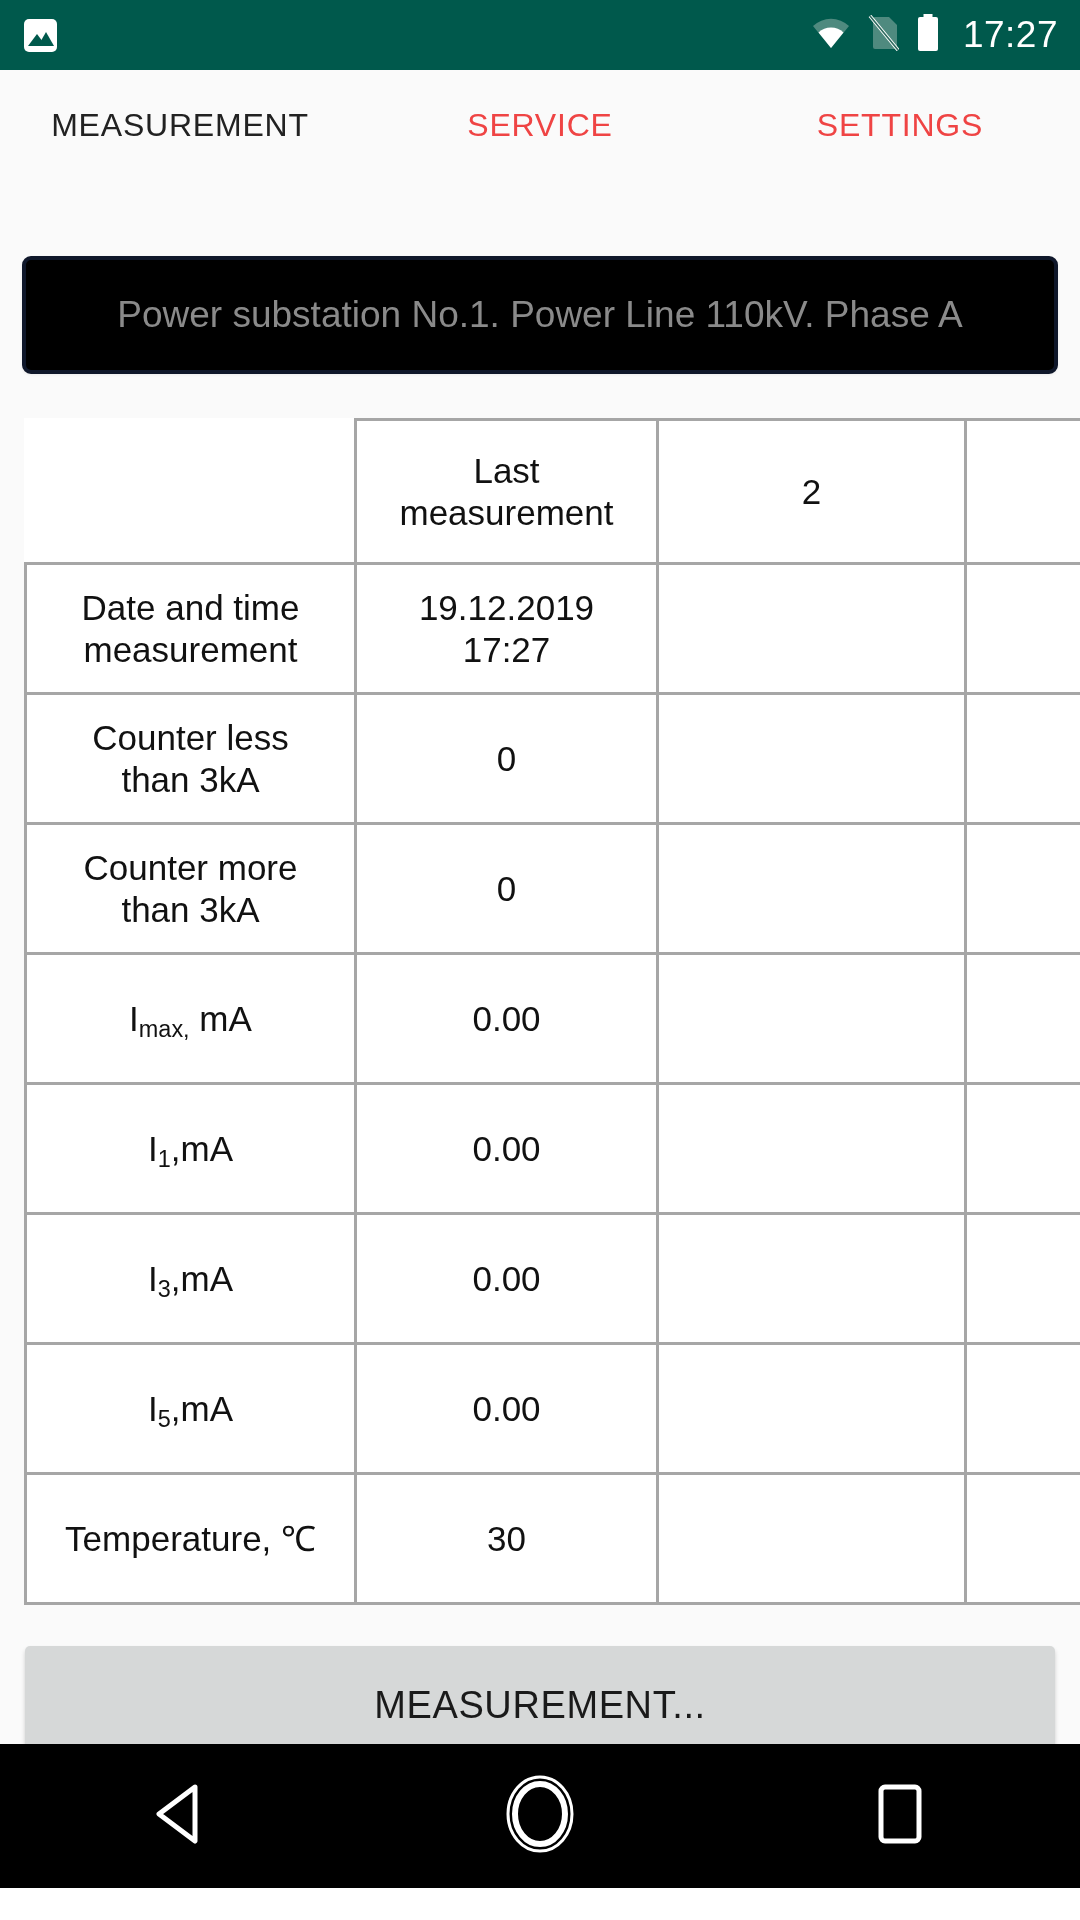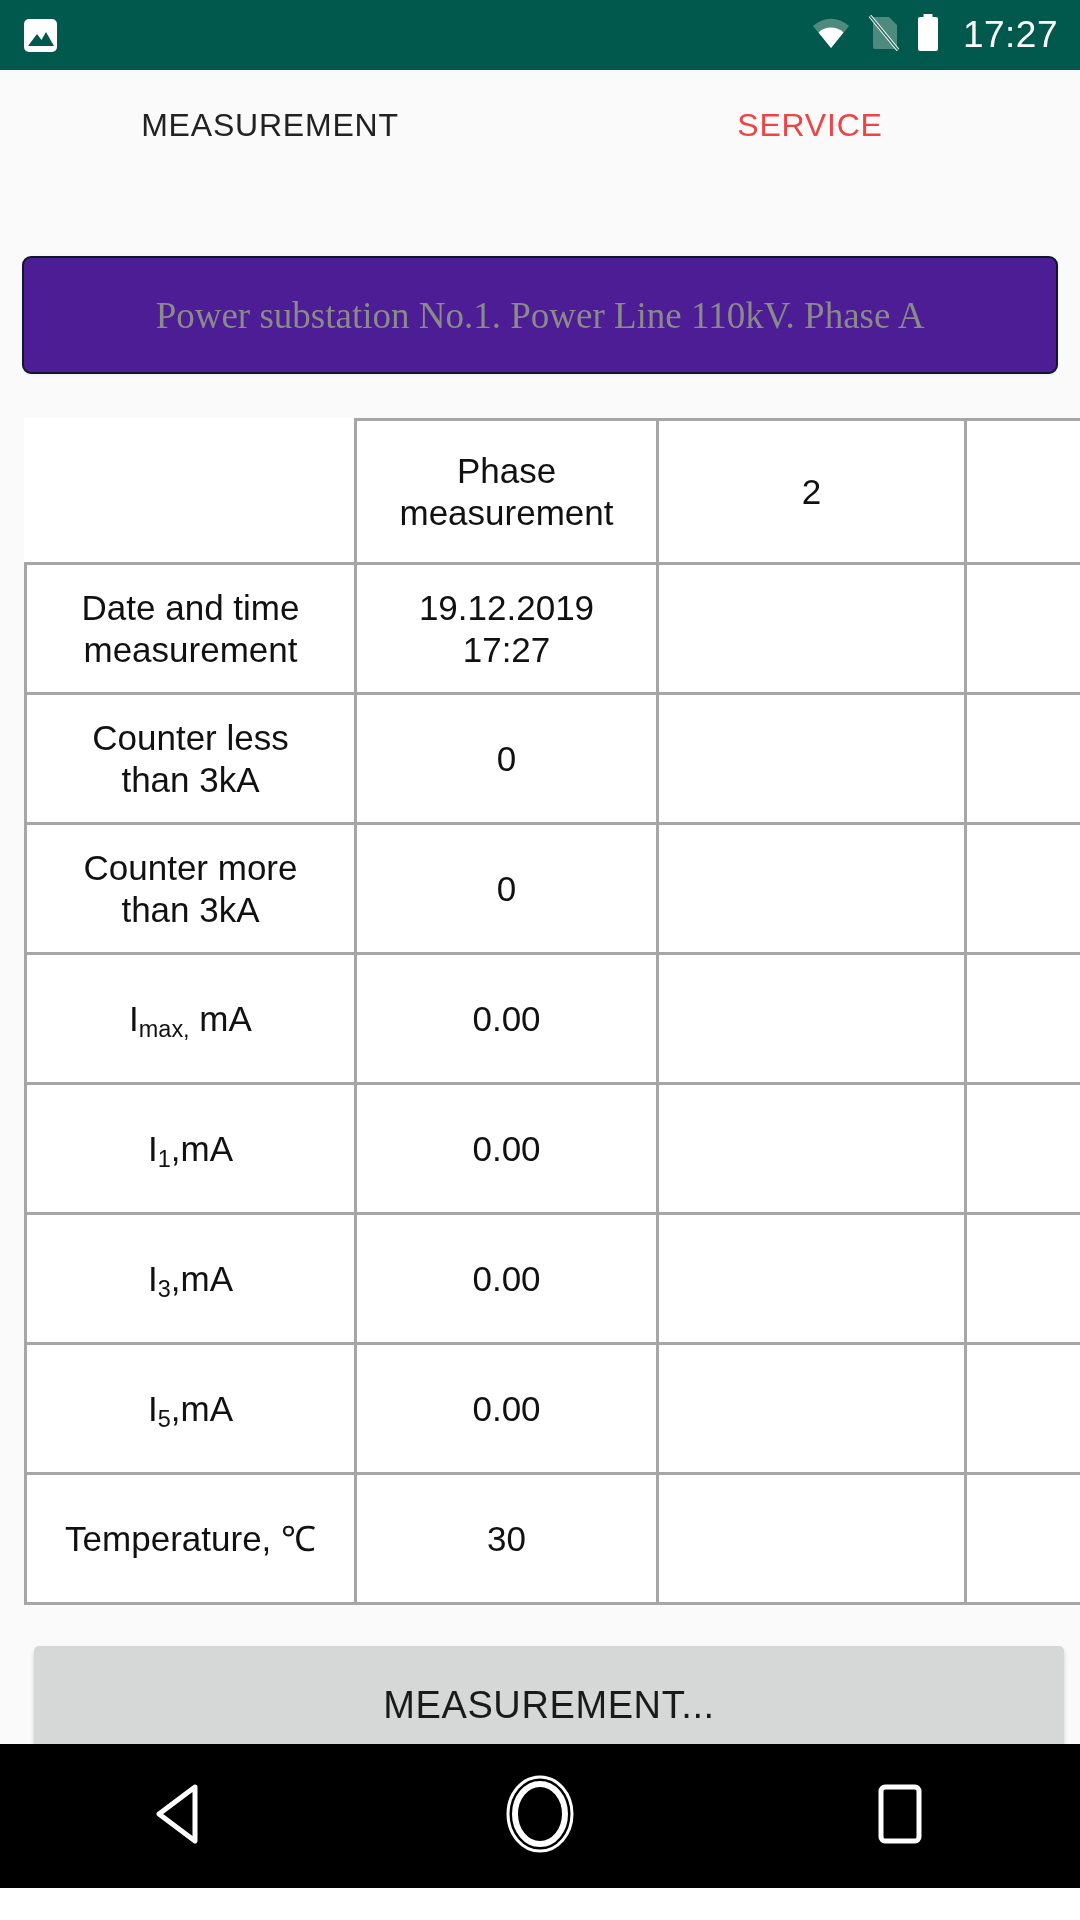--- a/index.html
+++ b/index.html
@@ -229,6 +229,7 @@
   <div class="tab-bar">
     <div class="tab active">MEASUREMENT</div>
     <div class="tab inactive">SERVICE</div>
+    <div class="tab inactive">SETTINGS</div>
   </div>
 
   <div class="name-field" placeholder="Power substation No.1. Power Line 110kV. Phase A">Power substation No.1. Power Line 110kV. Phase A</div>

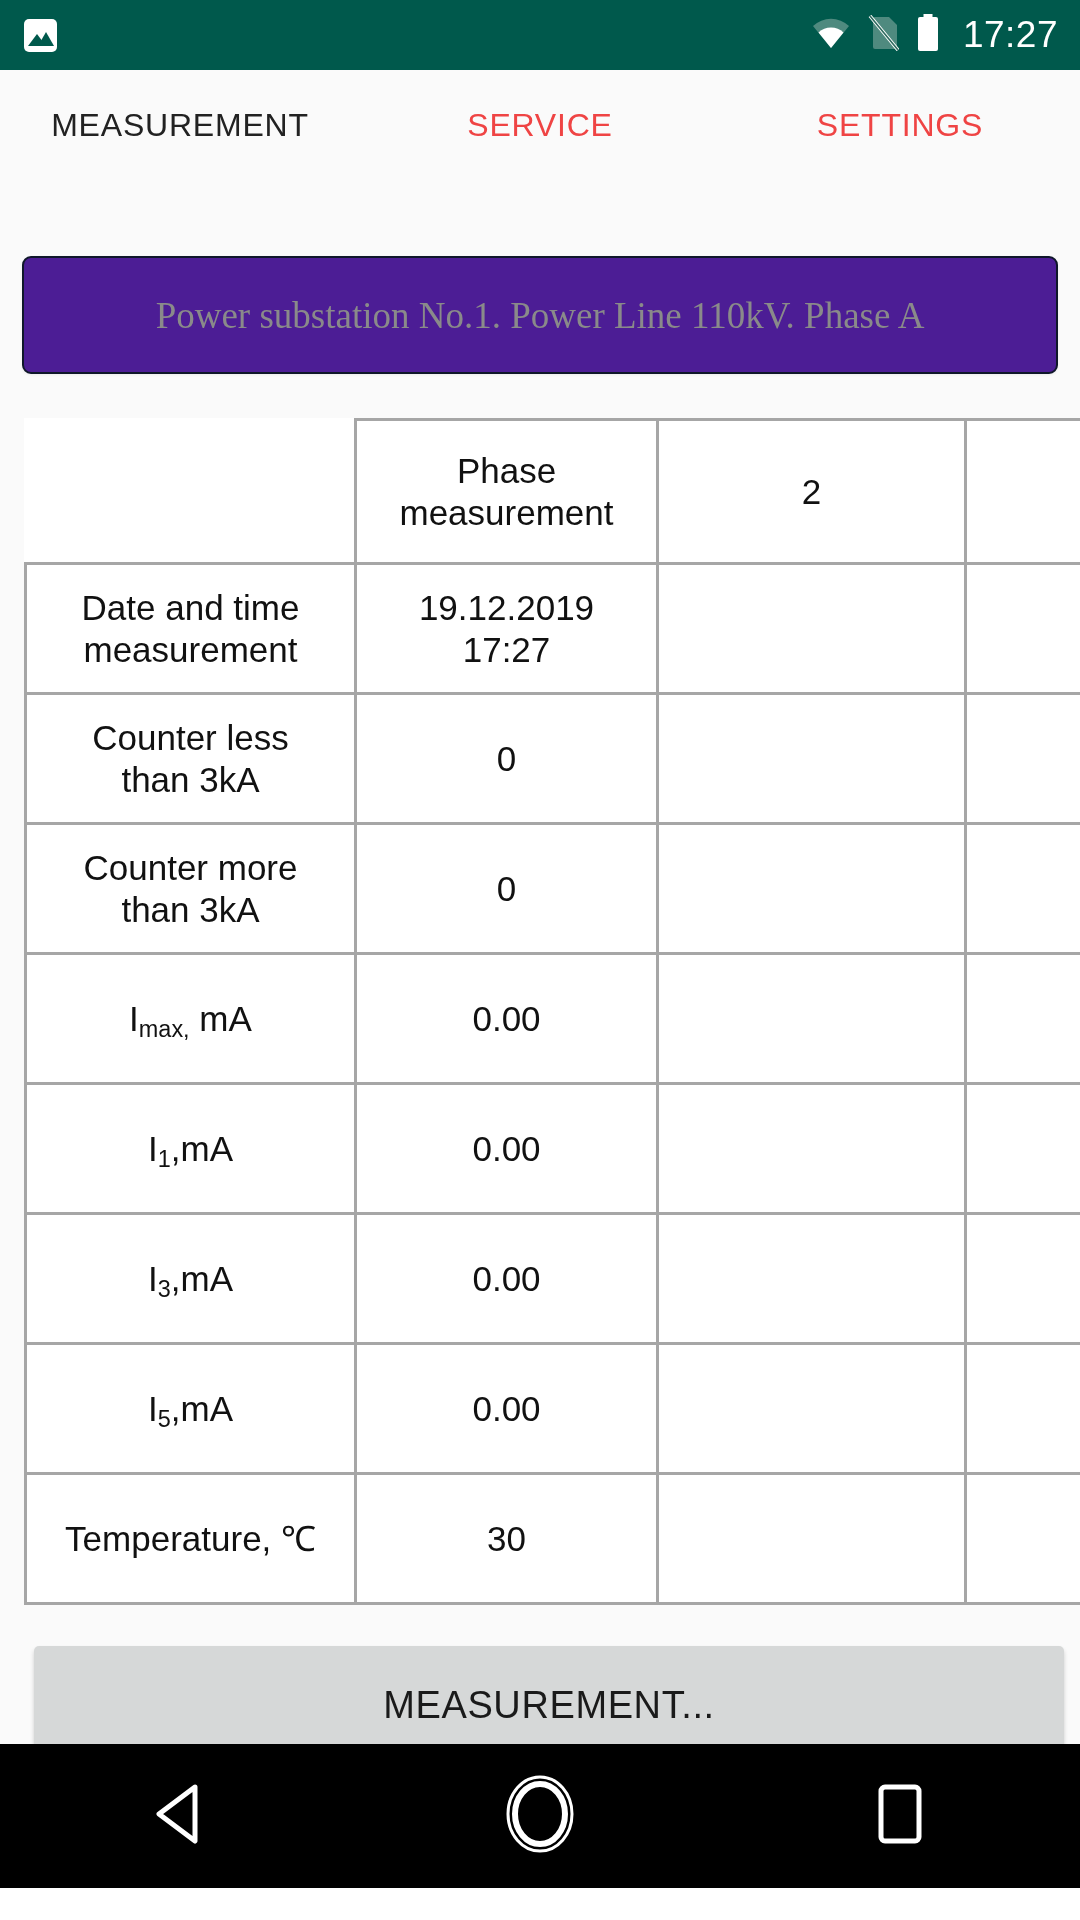--- a/index.html
+++ b/index.html
@@ -96,8 +96,8 @@
     width: 1036px;
     height: 118px;
     box-sizing: border-box;
-    background: #4c1d95;
-    border: 2px solid #0f172a;
+    background: #000000;
+    border: 4px solid #0f172a;
     border-radius: 9px;
     box-shadow: 0 1px 3px rgba(0,0,0,0.06);
     display: flex;
@@ -106,7 +106,6 @@
     color: #8a8a8a;
     font-size: 37px;
     white-space: nowrap;
-    font-family: Liberation Serif, serif;
   }
 
   

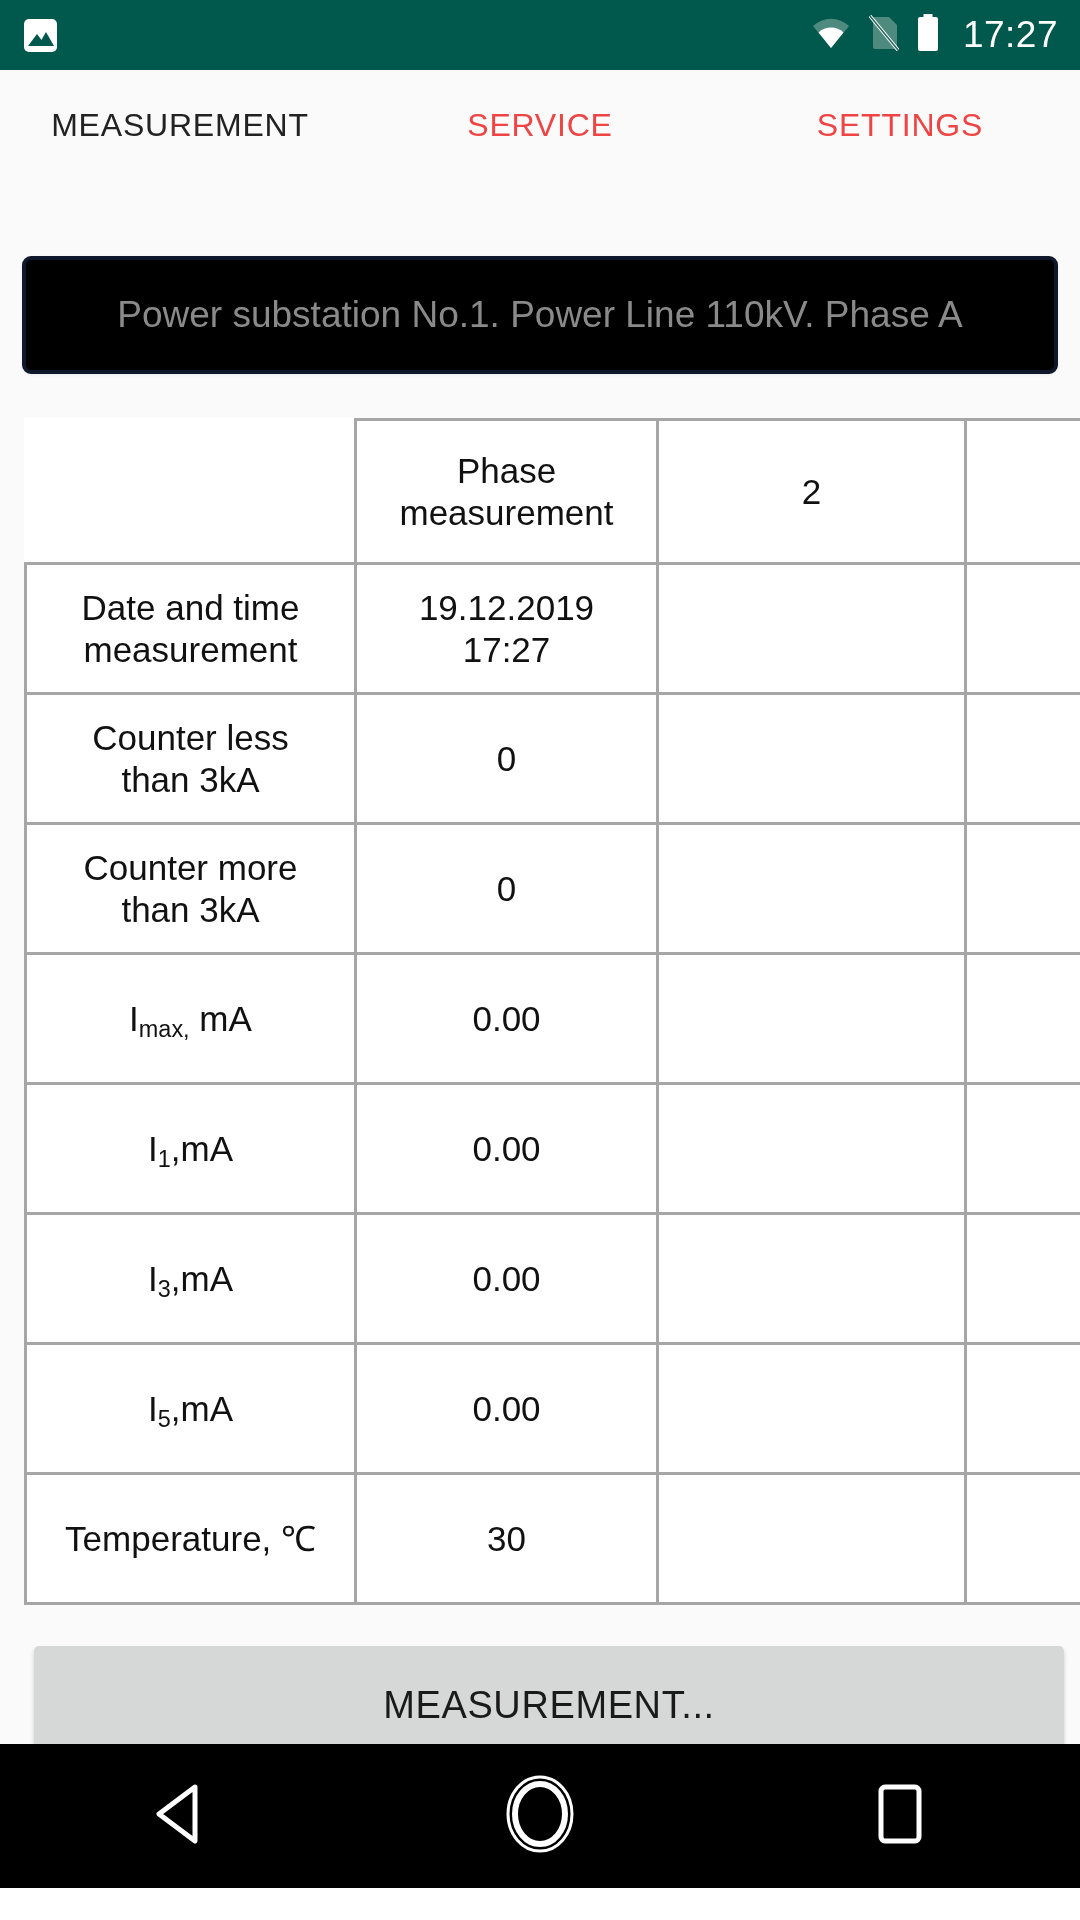--- a/index.html
+++ b/index.html
@@ -244,7 +244,7 @@
       <tbody>
         <tr class="header-row">
           <td class="blank"></td>
-          <td>Phase measurement</td>
+          <td>Last measurement</td>
           <td>2</td>
           <td></td>
         </tr>

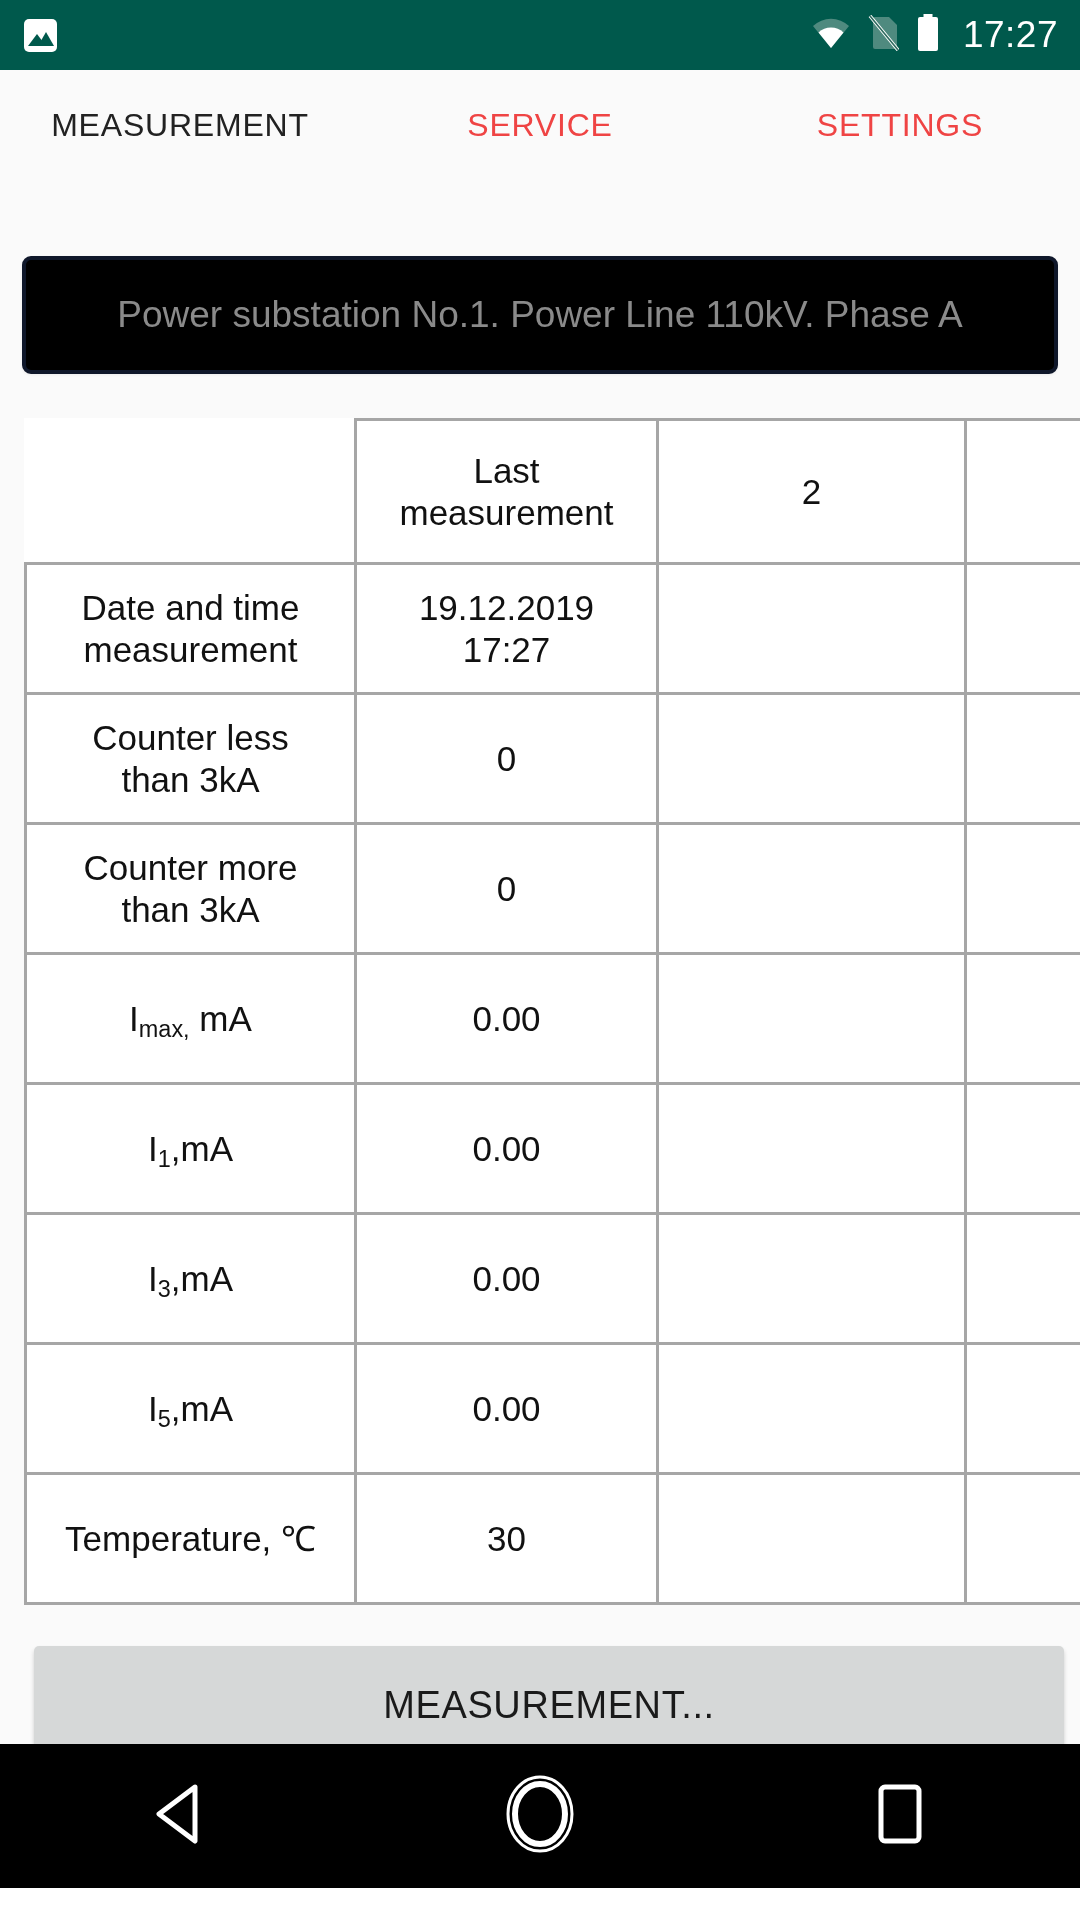--- a/index.html
+++ b/index.html
@@ -170,7 +170,6 @@
     letter-spacing: 0.6px;
     color: #1a1a1a;
     font-weight: 500;
-    margin-left: 9px;
   }
 
   

